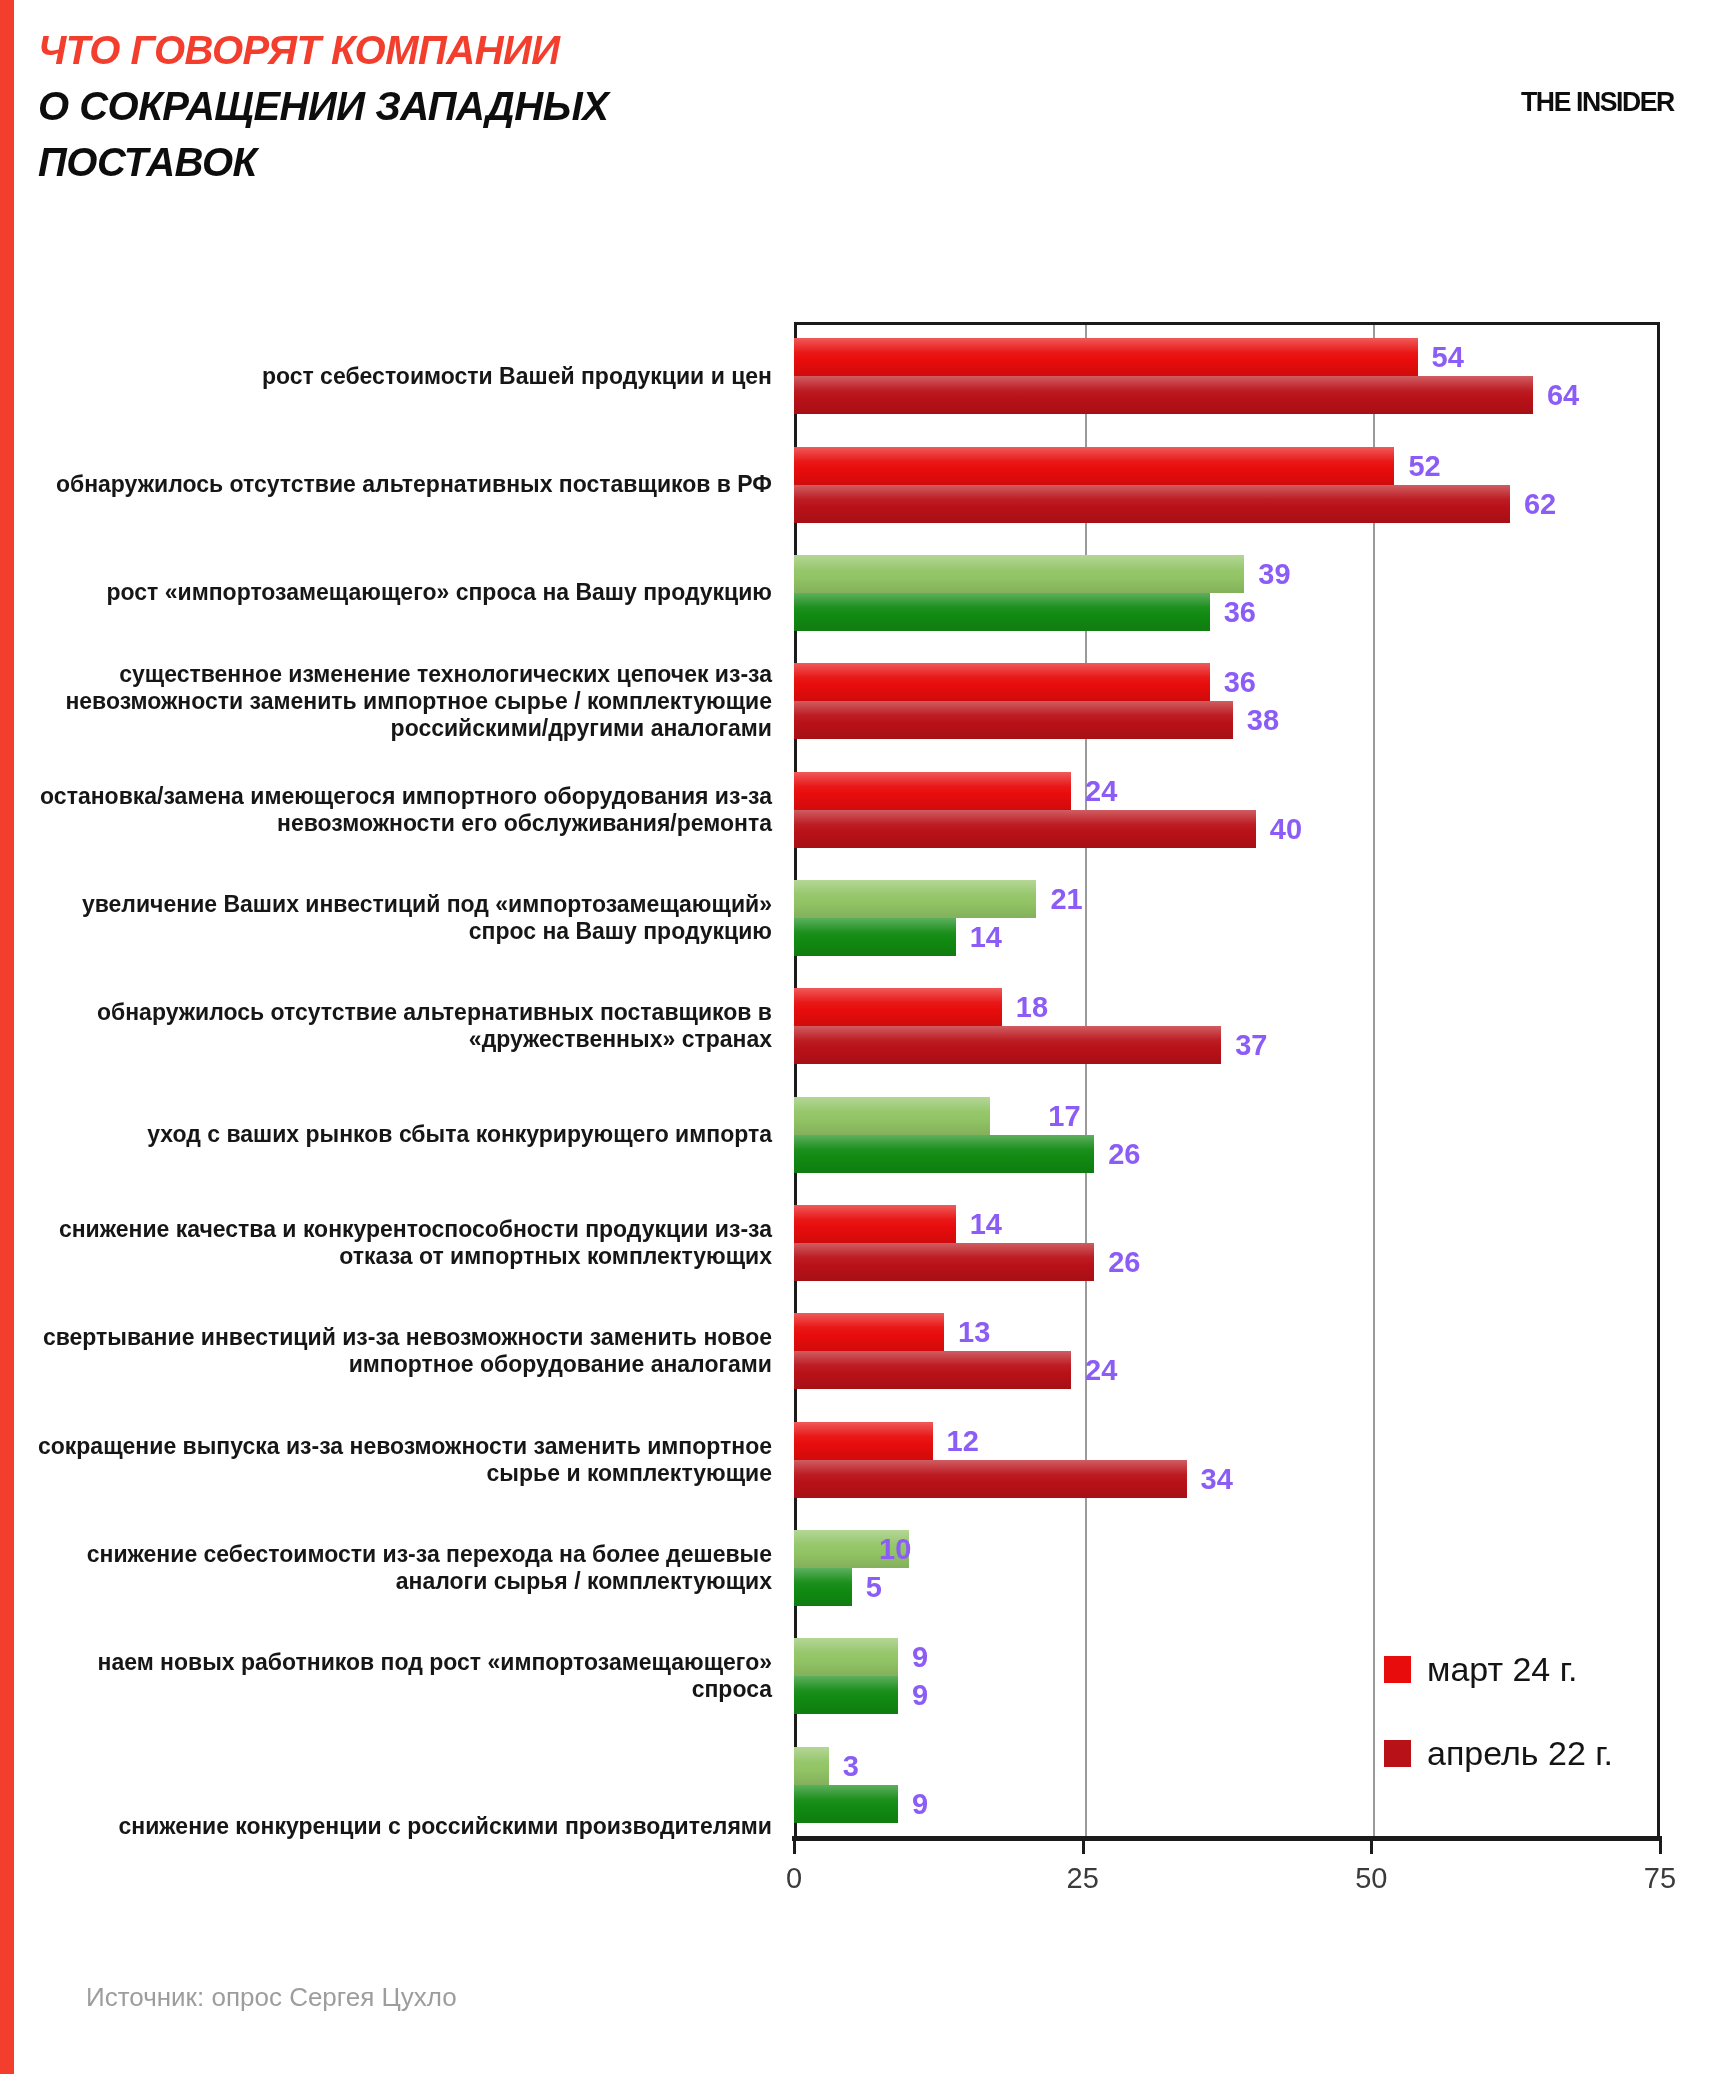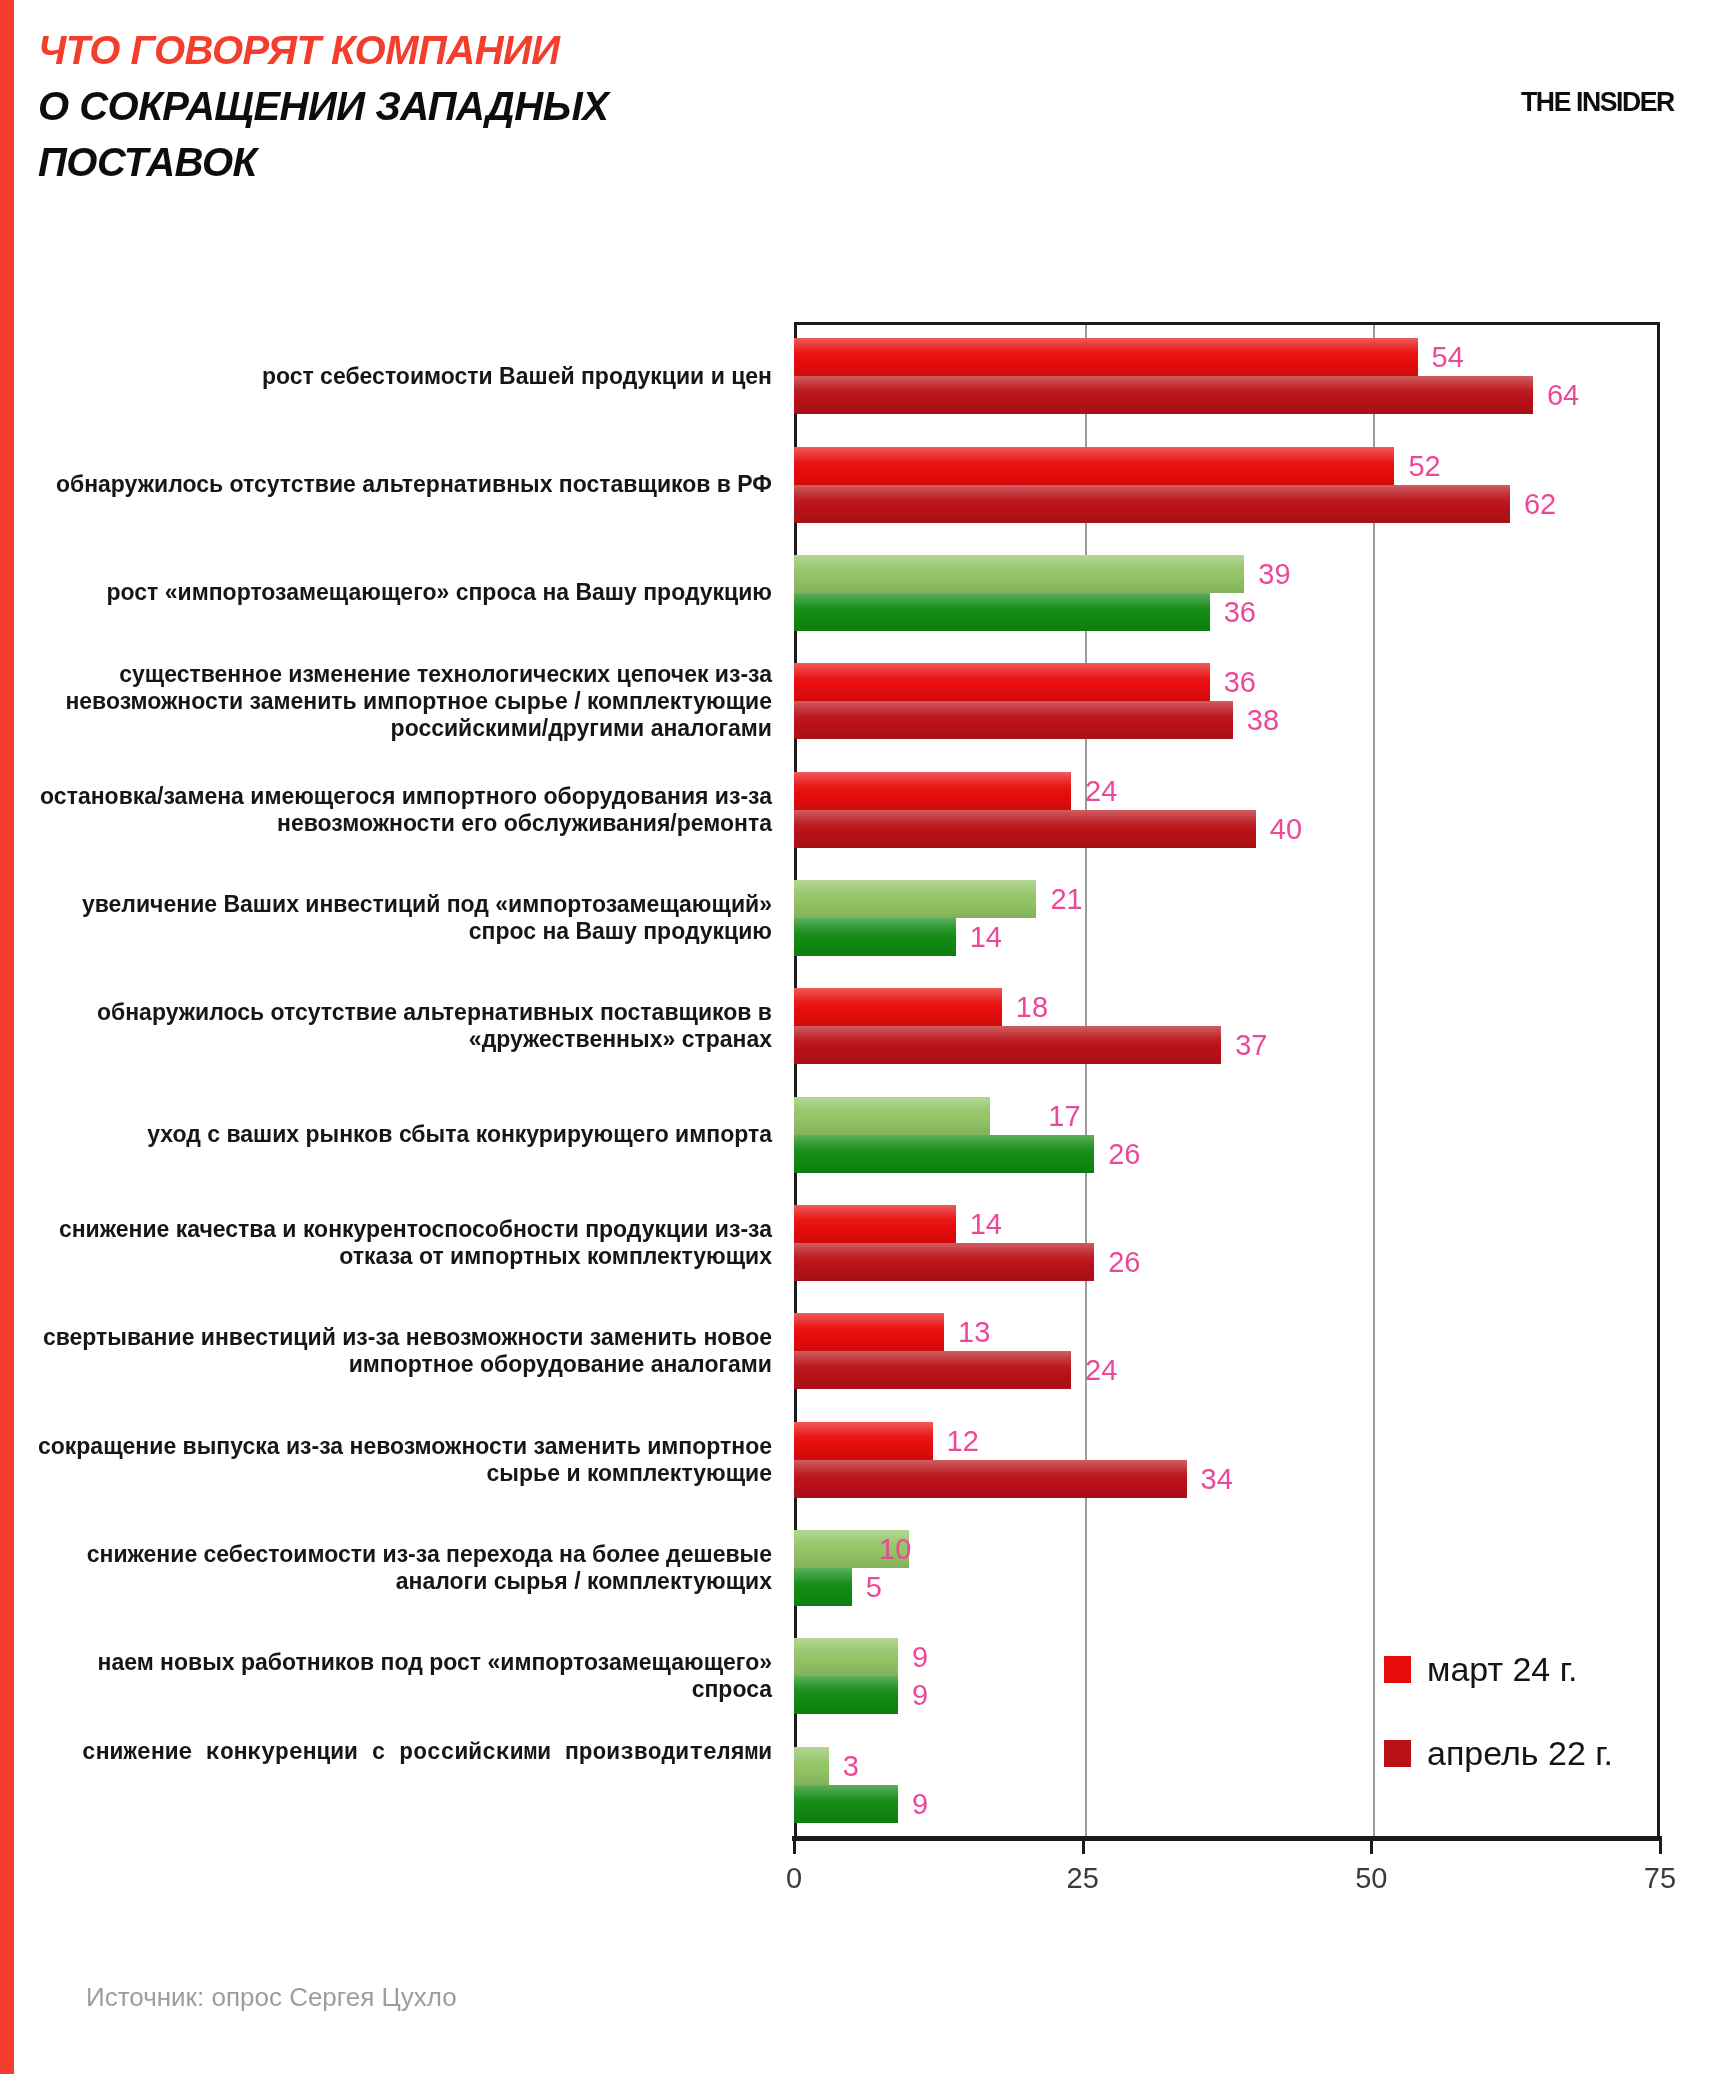--- a/index.html
+++ b/index.html
@@ -27,7 +27,7 @@
   .bar{position:absolute;z-index:2;}
   .bar::after{content:"";position:absolute;inset:0;
       background:linear-gradient(180deg,rgba(255,255,255,.32) 0%,rgba(255,255,255,.05) 38%,rgba(0,0,0,0) 58%,rgba(0,0,0,.10) 100%);}
-  .bar-value{position:absolute;z-index:3;font-size:29px;font-weight:400;color:#ec4899;}
+  .bar-value{position:absolute;z-index:3;font-size:29px;font-weight:700;color:#8b5cf6;}
   
   .legend-item{position:absolute;display:flex;align-items:center;z-index:4;}
   .legend-swatch{width:27px;height:27px;margin-right:16px;flex:0 0 auto;}

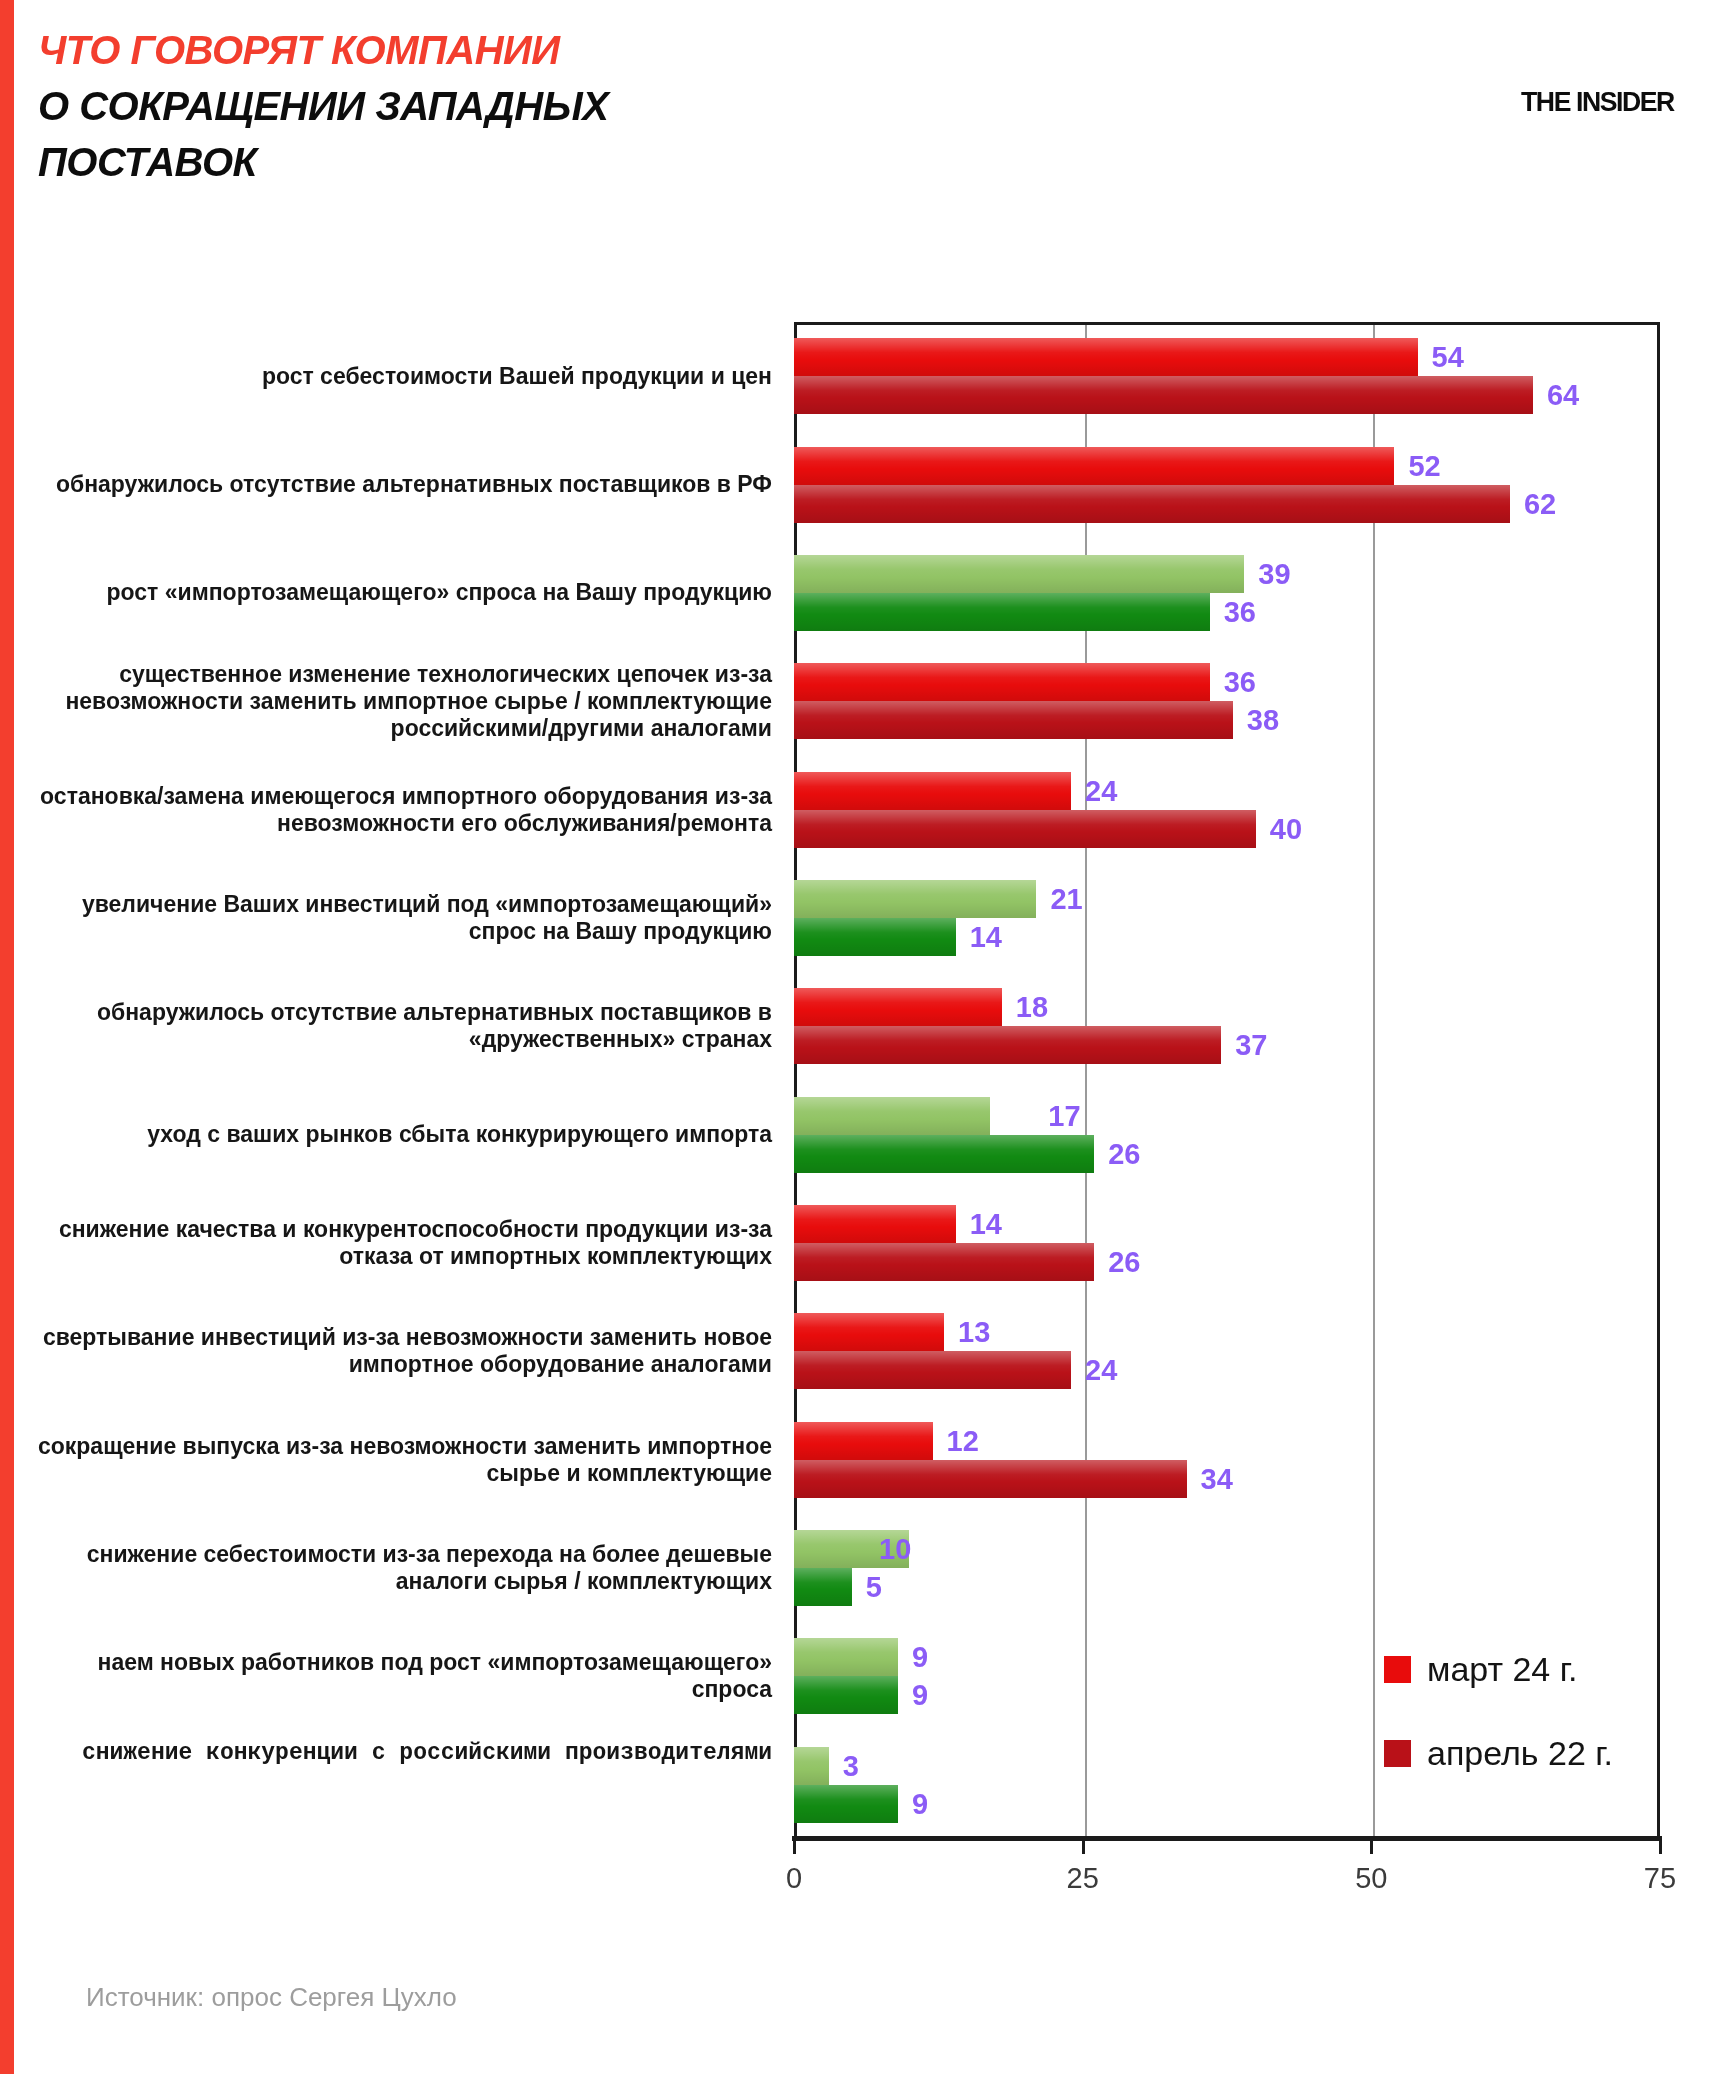--- a/index.html
+++ b/index.html
@@ -130,7 +130,7 @@
       <div class="bar-value" style="left: 911.92px; top: 1638.46px; line-height: 38px;">9</div>
       <div class="bar" style="left: 794px; top: 1676.46px; width: 103.92px; height: 38px; background: rgb(17, 138, 18);"></div>
       <div class="bar-value" style="left: 911.92px; top: 1676.46px; line-height: 38px;">9</div>
-      <div class="cat-label" style="top: 1699px; height: 108.357px; font-family: Liberation Mono, monospace;">снижение конкуренции с российскими производителями</div>
+      <div class="cat-label" style="top: 1772px; height: 108.357px;">снижение конкуренции с российскими производителями</div>
       <div class="bar" style="left: 794px; top: 1746.82px; width: 34.64px; height: 38px; background: rgb(146, 196, 101);"></div>
       <div class="bar-value" style="left: 842.64px; top: 1746.82px; line-height: 38px;">3</div>
       <div class="bar" style="left: 794px; top: 1784.82px; width: 103.92px; height: 38px; background: rgb(17, 138, 18);"></div>

